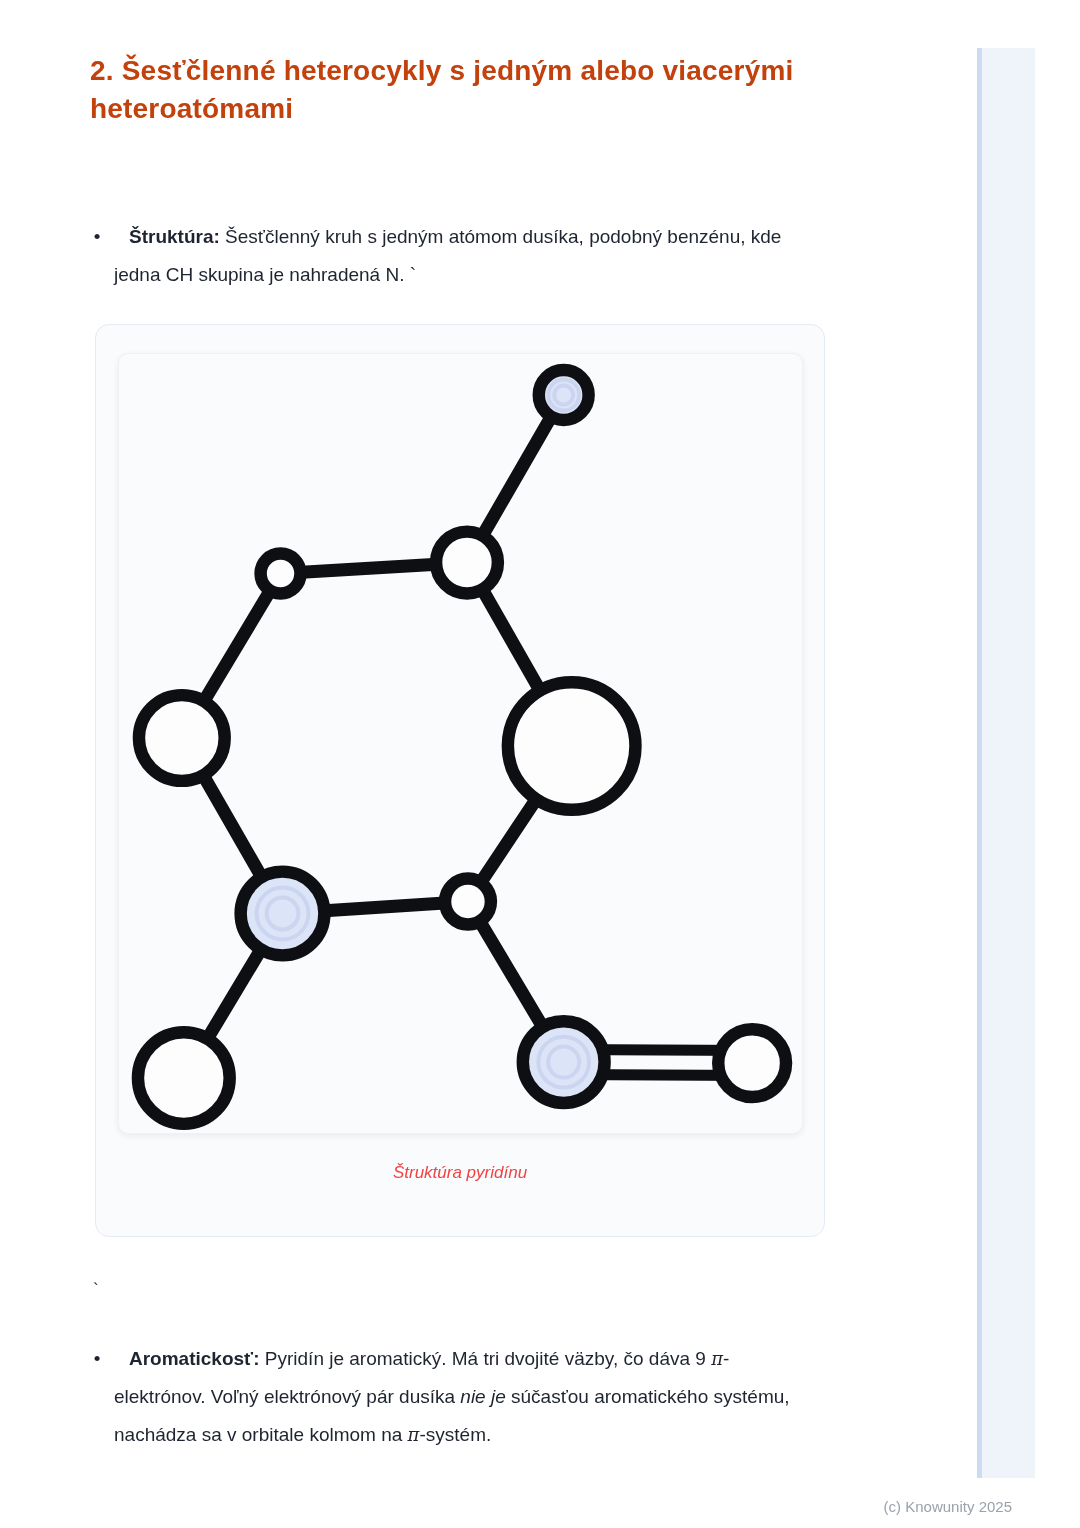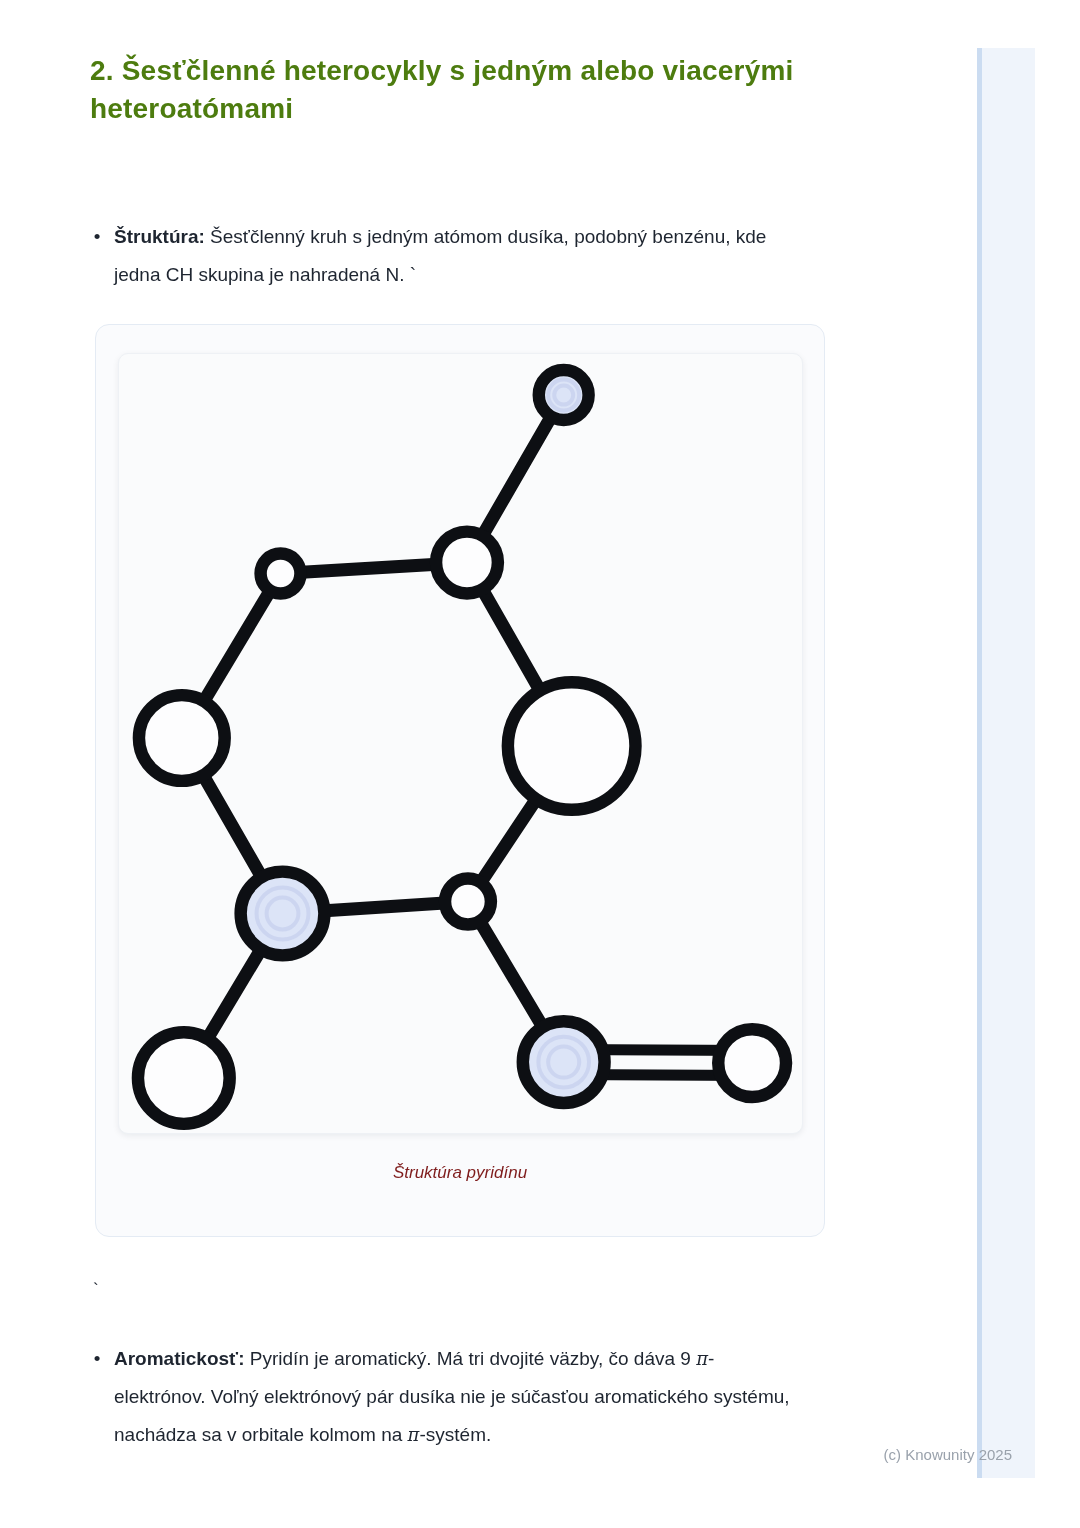--- a/index.html
+++ b/index.html
@@ -22,7 +22,7 @@
   .h1 {
     position:absolute; left:90px; top:52px; width:745px;
     font-size:28px; font-weight:700; line-height:38px;
-    color:#4d7c0f; letter-spacing:0.2px;
+    color:#c2410c; letter-spacing:0.2px;
   }
   .h2 {
     position:absolute; left:90px; top:166px; width:700px;

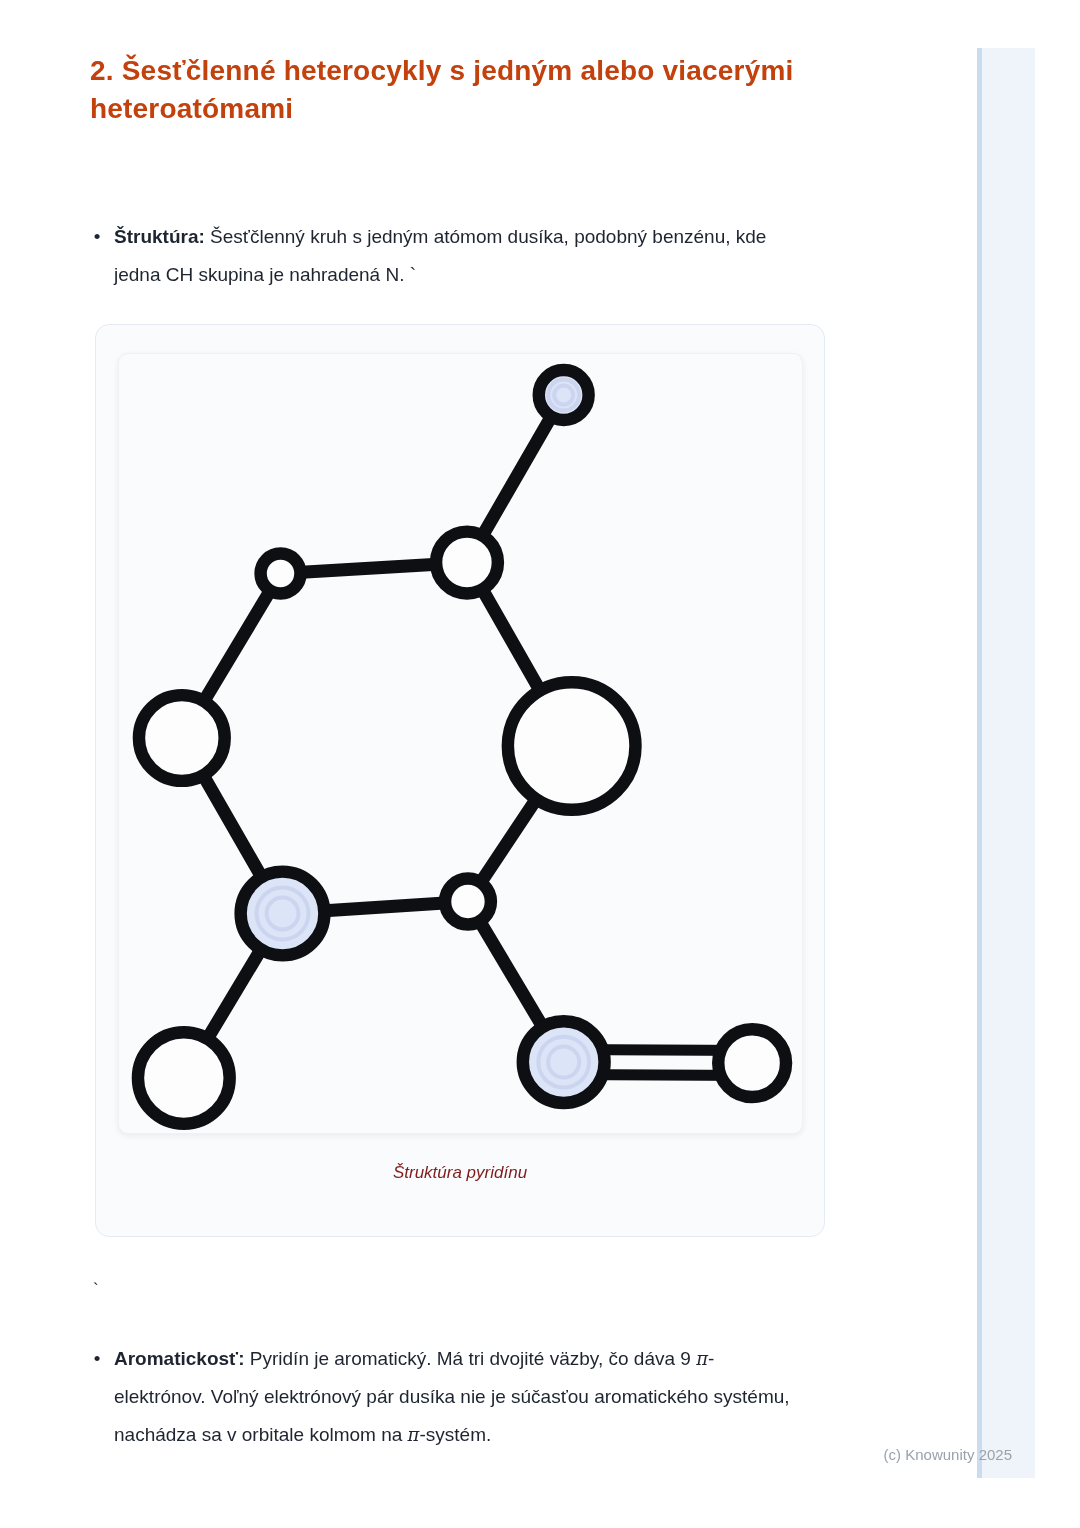--- a/index.html
+++ b/index.html
@@ -38,7 +38,7 @@
   .bullet .btxt { flex:1; }
   .bullet-1 { top:218px; }
   .bullet-2 { top:1340px; }
-  .bold { font-weight:700; }
+  .bold { font-weight:700;margin-left:15px; }
   .ital { }
   .math { font-family:"DejaVu Serif", serif; font-style:italic; font-size:18px; }
   .figure-card {

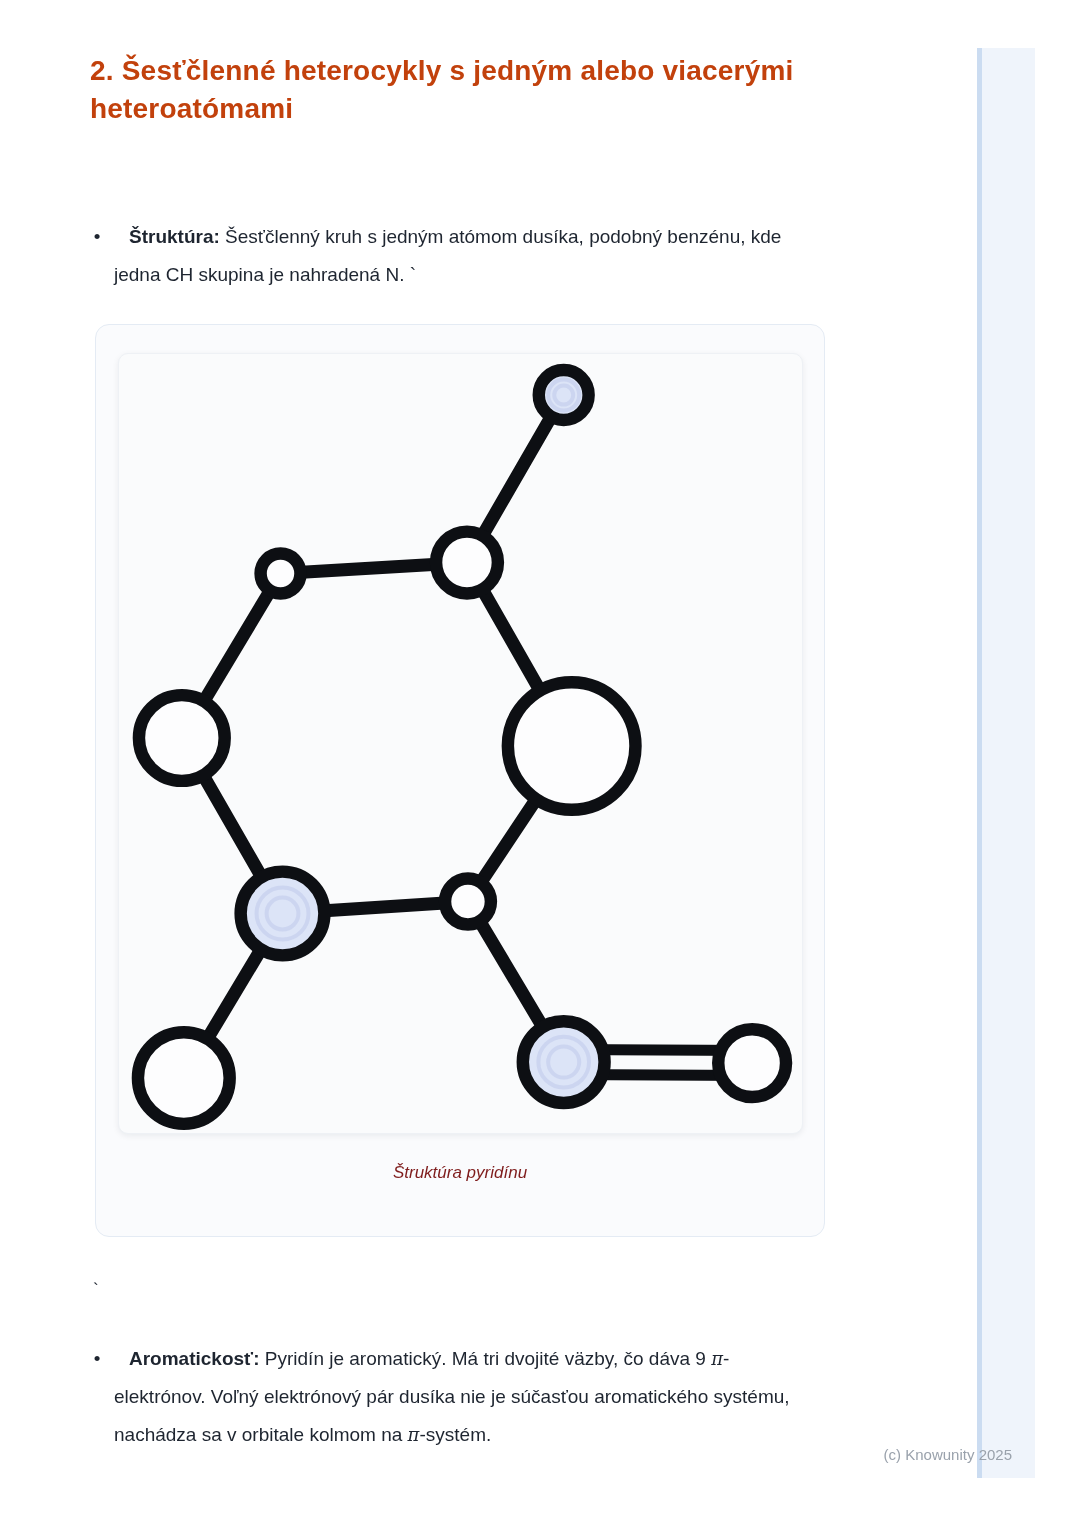--- a/index.html
+++ b/index.html
@@ -62,7 +62,7 @@
   .figure-caption {
     position:absolute; left:0; top:838px; width:100%;
     text-align:center;
-    font-size:17px; font-style:italic; color:#7f1d1d;
+    font-size:17px; font-style:italic; color:#ef4444;
   }
   .stray-tick {
     position:absolute; left:93px; top:1280px;

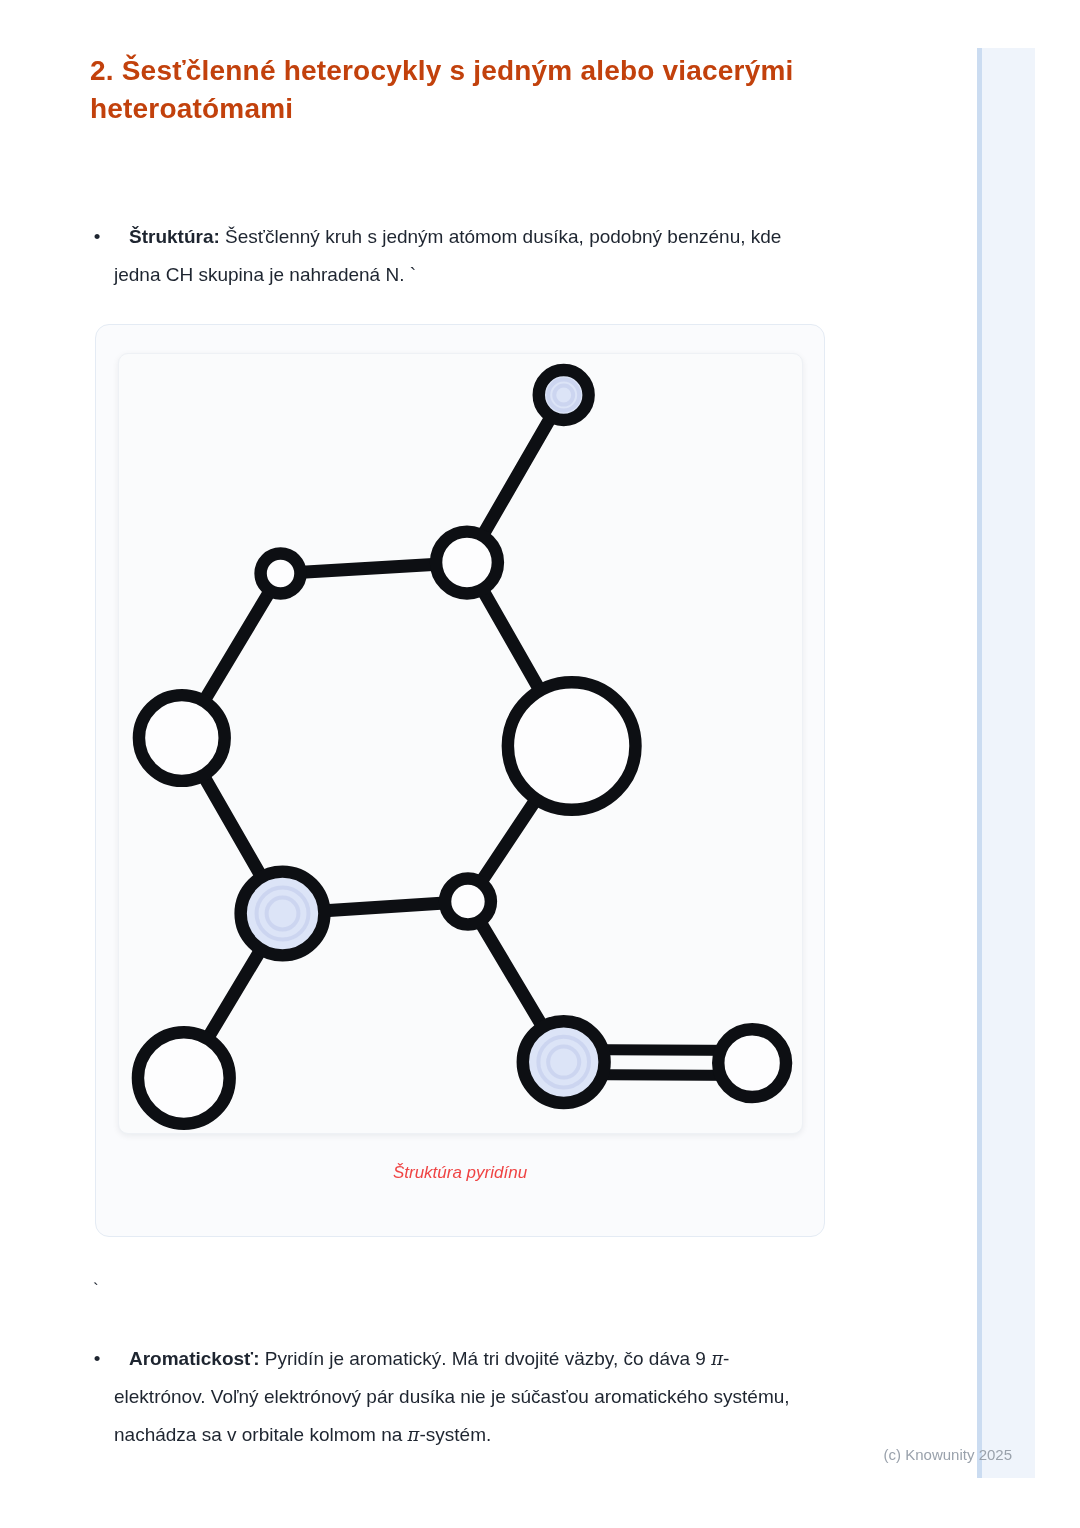--- a/index.html
+++ b/index.html
@@ -39,7 +39,7 @@
   .bullet-1 { top:218px; }
   .bullet-2 { top:1340px; }
   .bold { font-weight:700;margin-left:15px; }
-  .ital { }
+  .ital { font-style:italic; }
   .math { font-family:"DejaVu Serif", serif; font-style:italic; font-size:18px; }
   .figure-card {
     position:absolute; left:95px; top:324px;

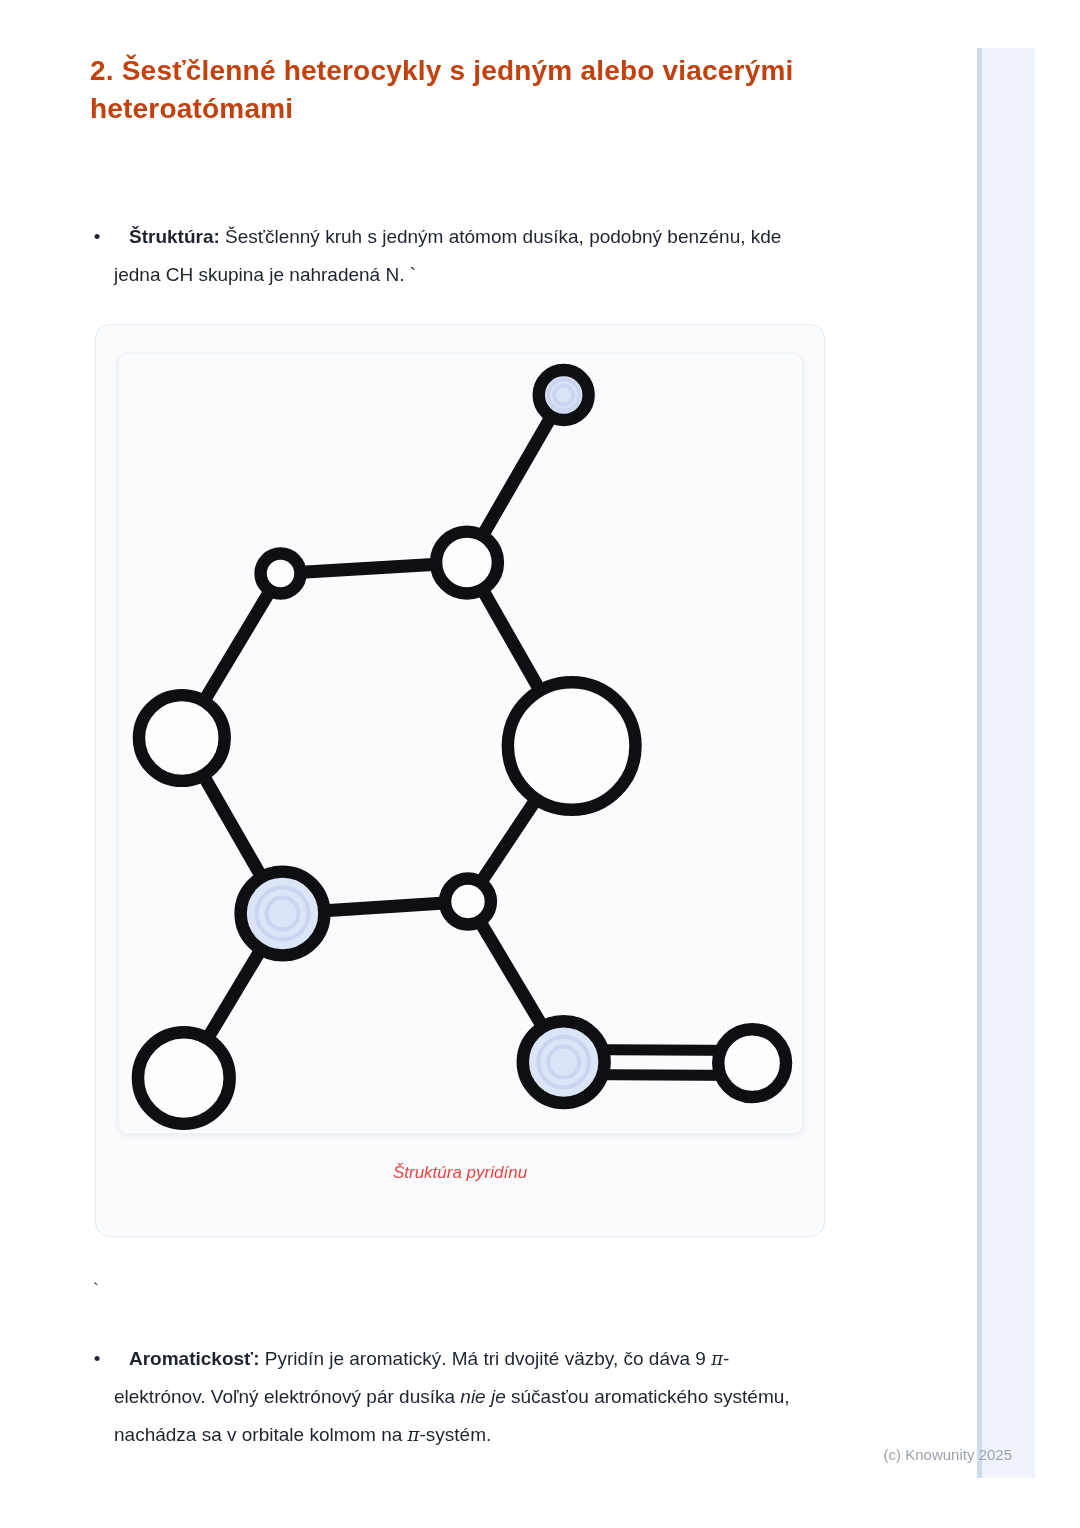--- a/index.html
+++ b/index.html
@@ -69,7 +69,7 @@
     font-size:17px; color:#1e2530;
   }
   .footer {
-    position:absolute; right:68px; top:1446px;
+    position:absolute; right:68px; top:1498px;
     font-size:15px; color:#9aa2ac;
     z-index:2;
   }

